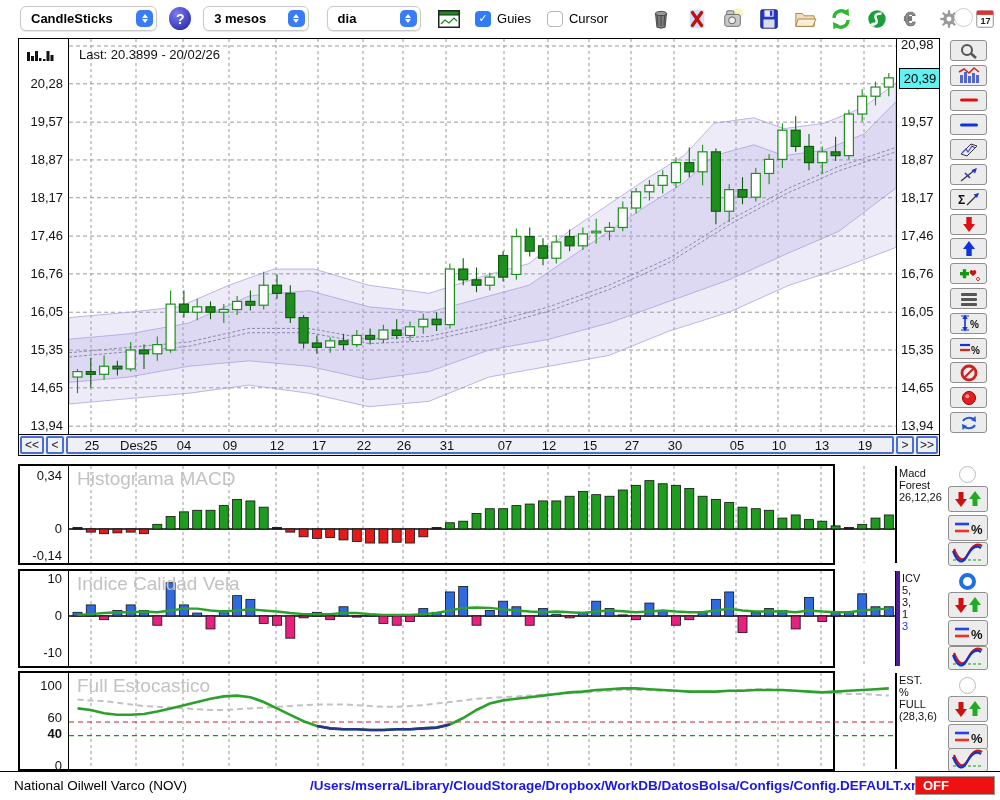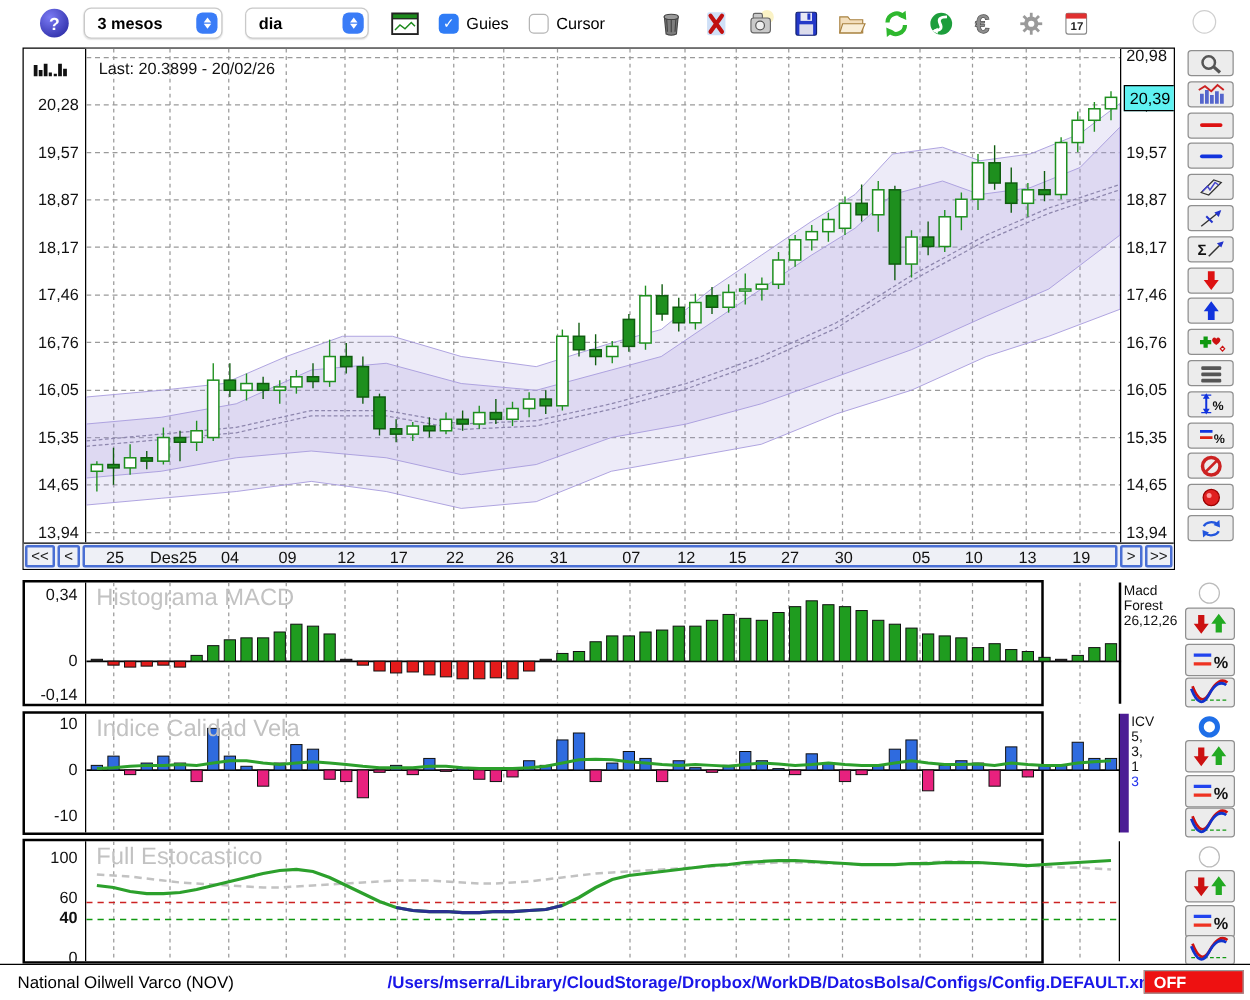--- a/index.html
+++ b/index.html
@@ -59,6 +59,13 @@
 <div id="window">
 
   <div class="toolbar">
+    <div class="dd" style="width:130px;">
+      <span>CandleSticks</span>
+      <span class="stepper">
+          <span class="tri-up"></span>
+          <span class="tri-dn"></span>
+        </span>
+    </div>
     <div class="help">?</div>
     <div class="dd" style="width:96px;">
       <span>3 mesos</span>

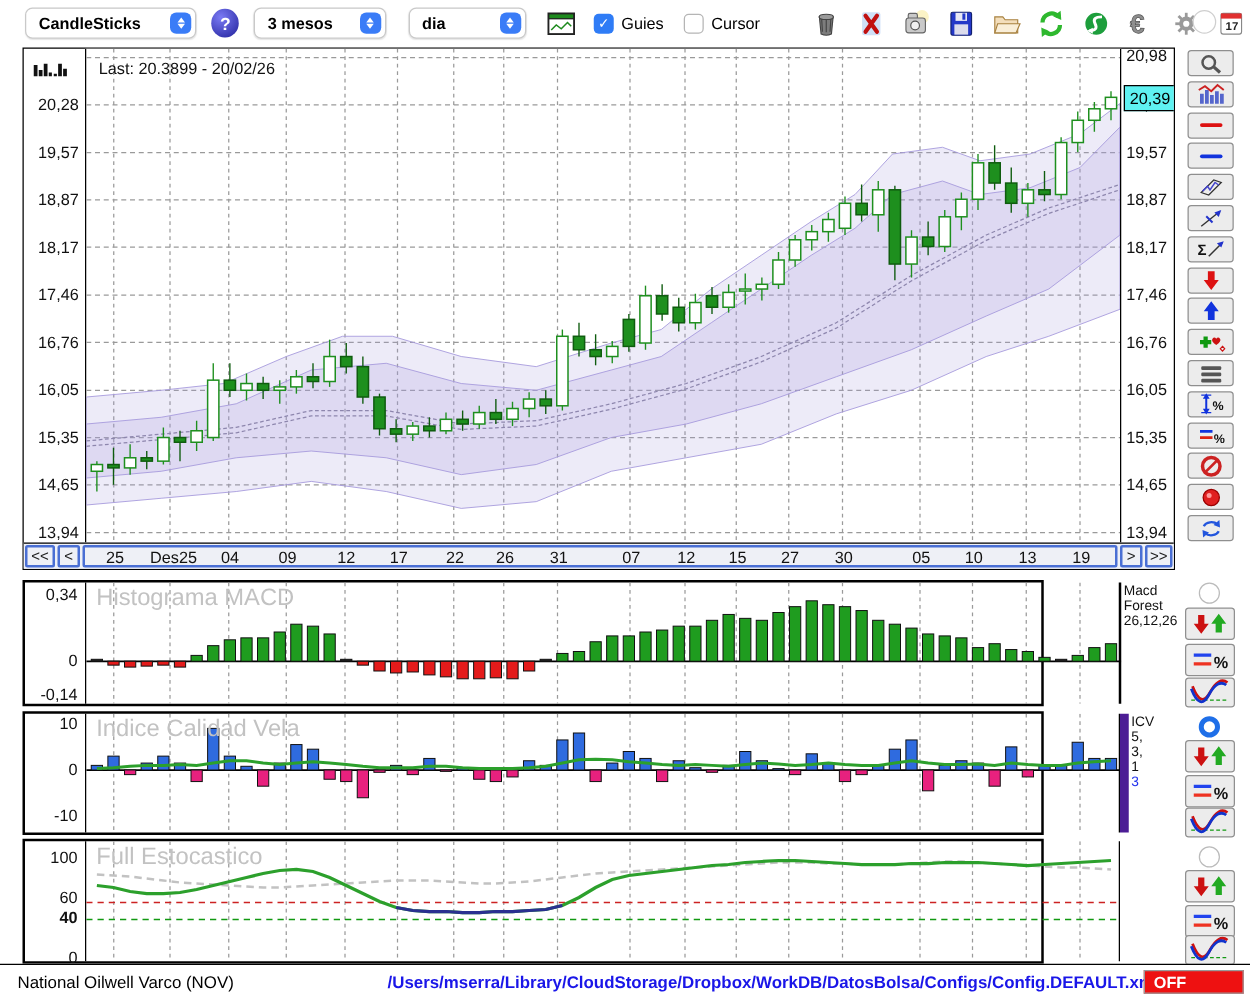--- a/index.html
+++ b/index.html
@@ -745,7 +745,7 @@
           <polyline points="8.5,43.89 21.8,43.15 35.1,42.04 48.400000000000006,41.3 61.7,41.3 75,40.56 88.30000000000001,41.3 101.60000000000001,39.45 114.9,37.6 128.2,37.6 141.5,39.45 154.8,40.56 168.10000000000002,39.45 181.4,38.34 194.70000000000002,39.45 208,40.56 221.3,42.04 234.60000000000002,43.15 247.9,43.15 261.20000000000005,43.15 274.5,42.04 287.8,42.04 301.1,43.15 314.40000000000003,43.89 327.70000000000005,43.89 341,43.89 354.3,43.15 367.6,42.04 380.90000000000003,39.45 394.20000000000005,36.86 407.5,36.49 420.8,36.86 434.1,38.34 447.40000000000003,39.45 460.70000000000005,40.56 474,41.3 487.3,40.56 500.6,41.3 513.9000000000001,42.04 527.2,40.56 540.5,39.45 553.8000000000001,40.19 567.1,41.3 580.4,40.56 593.7,39.45 607,40.56 620.3000000000001,41.3 633.6,41.3 646.9000000000001,39.45 660.2,37.6 673.5,39.45 686.8000000000001,40.56 700.1,40.56 713.4000000000001,40.19 726.7,41.3 740,39.45 753.3000000000001,40.56 766.6,41.3 779.9000000000001,41.3 793.2,39.45 806.5,38.34 819.8000000000001,37.6" fill="none" stroke="#2ca02c" stroke-width="2.4"></polyline>
         </svg>
     </div>
-    <div class="ind-gutterR" style="border-left:7px solid #4c1d95;">
+    <div class="ind-gutterR" style="border-left:4px solid #4c1d95;">
       <div>ICV</div>
       <div>5, 3, 1</div>
       <div style="color:#2233ee;">3</div>

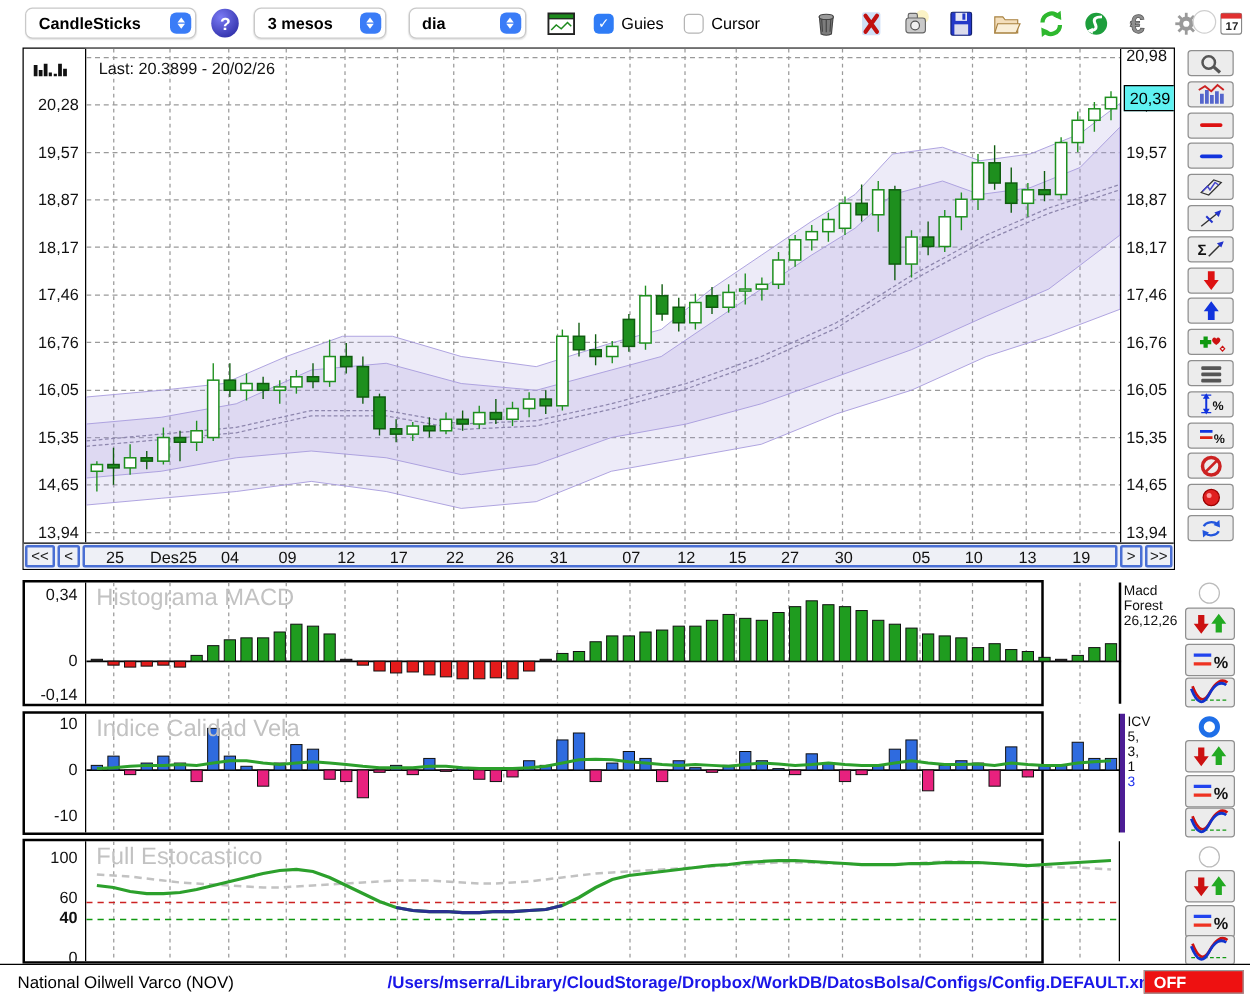--- a/index.html
+++ b/index.html
@@ -787,6 +787,11 @@
           <polyline points="247.9,53 261.20000000000005,55.400000000000006 274.5,56.2 287.8,56.2 301.1,57 314.40000000000003,57 327.70000000000005,56.2 341,56.2 354.3,55.400000000000006 367.6,54.6 380.90000000000003,51.400000000000006" fill="none" stroke="#2a3190" stroke-width="2.6"></polyline>
         </svg>
     </div>
+    <div class="ind-gutterR" style="border-left:1px solid #000;">
+      <div>EST. %</div>
+      <div>FULL</div>
+      <div>(28,3,6)</div>
+    </div>
   </div>
 
   <div id="panel-controls">

